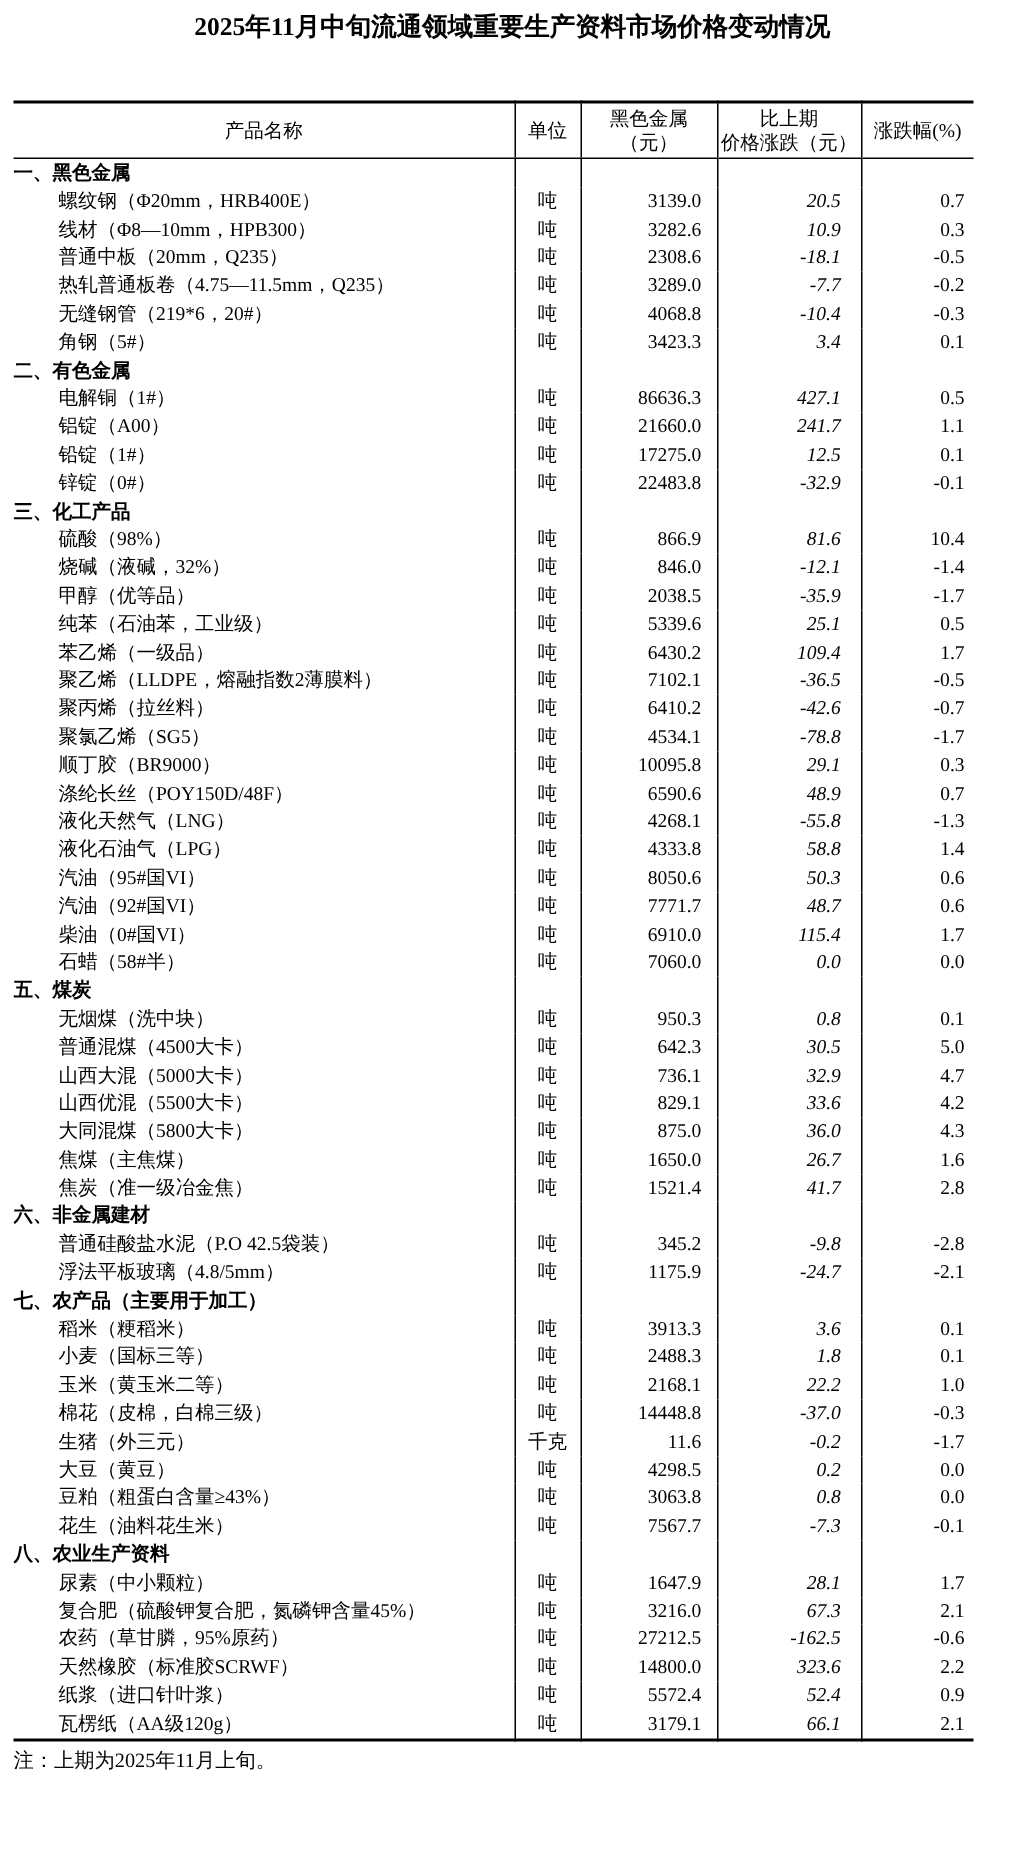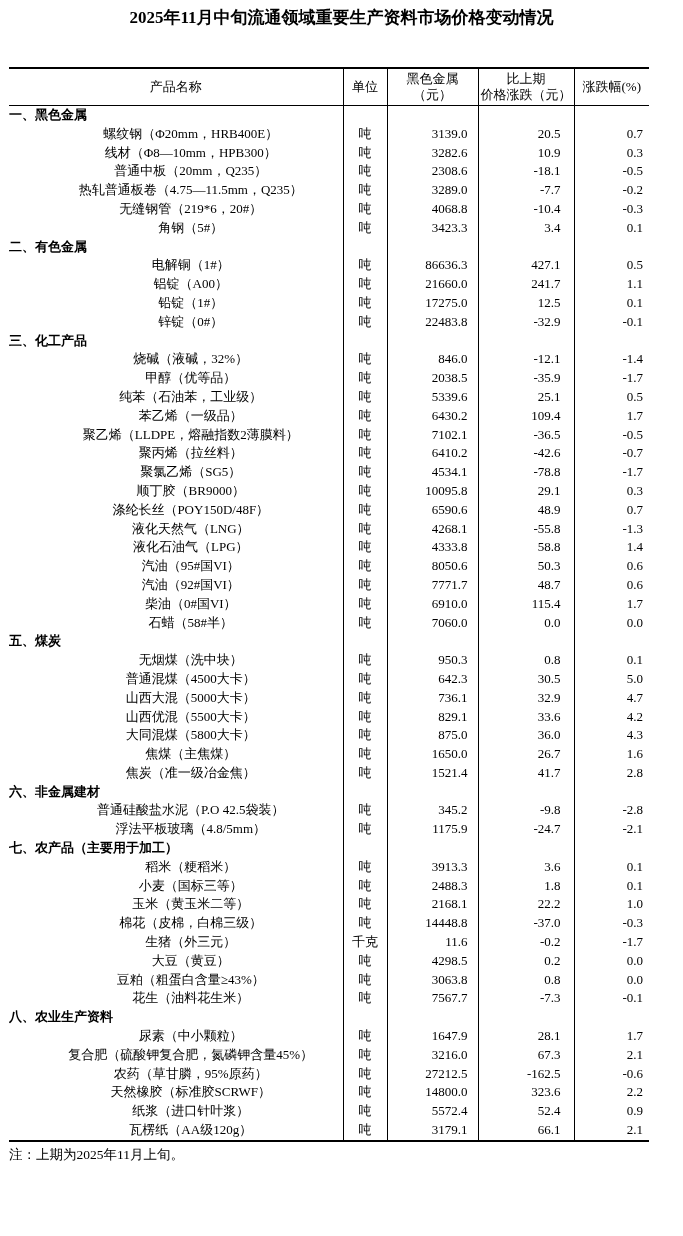--- a/index.html
+++ b/index.html
@@ -40,7 +40,7 @@
   tbody td { height: 18.8px; line-height: 18.8px; }
   td.product { text-align: left; padding-left: 0; }
   tr[data-name="section-row"] td.product { font-weight: bold; padding-left: 0; margin-top: 39px; }
-  tr[data-name="product-row"] td.product { padding-left: 30px; text-align: center; }
+  tr[data-name="product-row"] td.product { padding-left: 30px; }
   td.unit { text-align: center; }
   td.num { text-align: right; }
   td.price { padding-right: 10px; margin-top: 14px; }

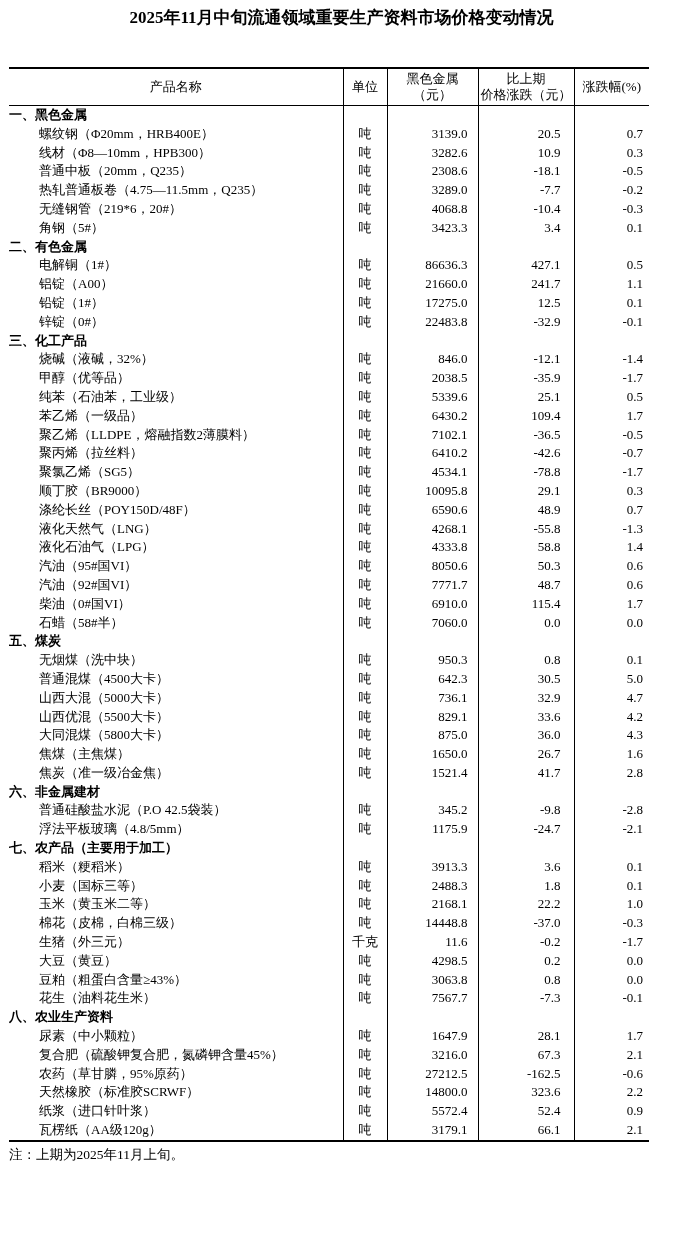--- a/index.html
+++ b/index.html
@@ -44,7 +44,7 @@
   td.unit { text-align: center; }
   td.num { text-align: right; }
   td.price { padding-right: 10px; margin-top: 14px; }
-  td.change { padding-right: 13px; }
+  td.change { padding-right: 13px; font-style: italic; }
   td.pct { padding-right: 6px; }
   .hdr-line { display: block; }
   .note {

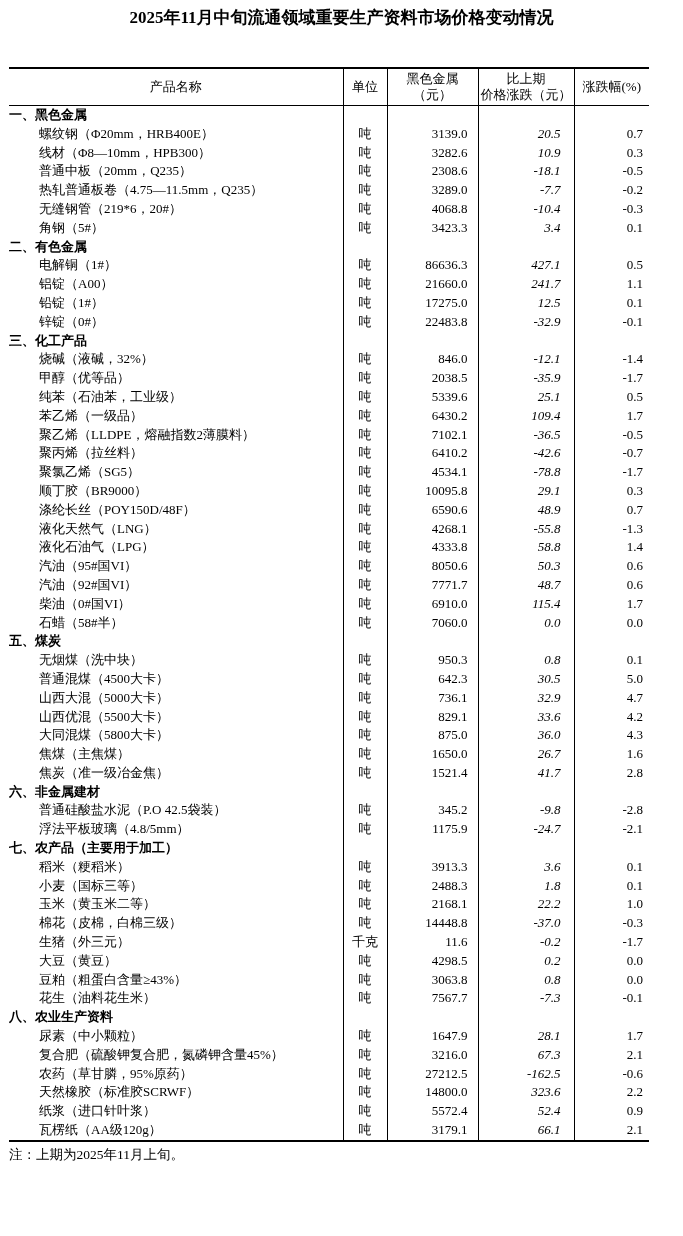--- a/index.html
+++ b/index.html
@@ -176,6 +176,13 @@
           <td class="c5 num pct" data-name="empty-pct-cell"></td>
         </tr>
         <tr data-name="product-row">
+          <td class="product" data-name="product-name-cell">硫酸（98%）</td>
+          <td class="c2 unit" data-name="unit-cell">吨</td>
+          <td class="c3 num price" data-name="current-price-cell">866.9</td>
+          <td class="c4 num change" data-name="price-change-cell">81.6</td>
+          <td class="c5 num pct" data-name="change-pct-cell">10.4</td>
+        </tr>
+        <tr data-name="product-row">
           <td class="product" data-name="product-name-cell">烧碱（液碱，32%）</td>
           <td class="c2 unit" data-name="unit-cell">吨</td>
           <td class="c3 num price" data-name="current-price-cell">846.0</td>

